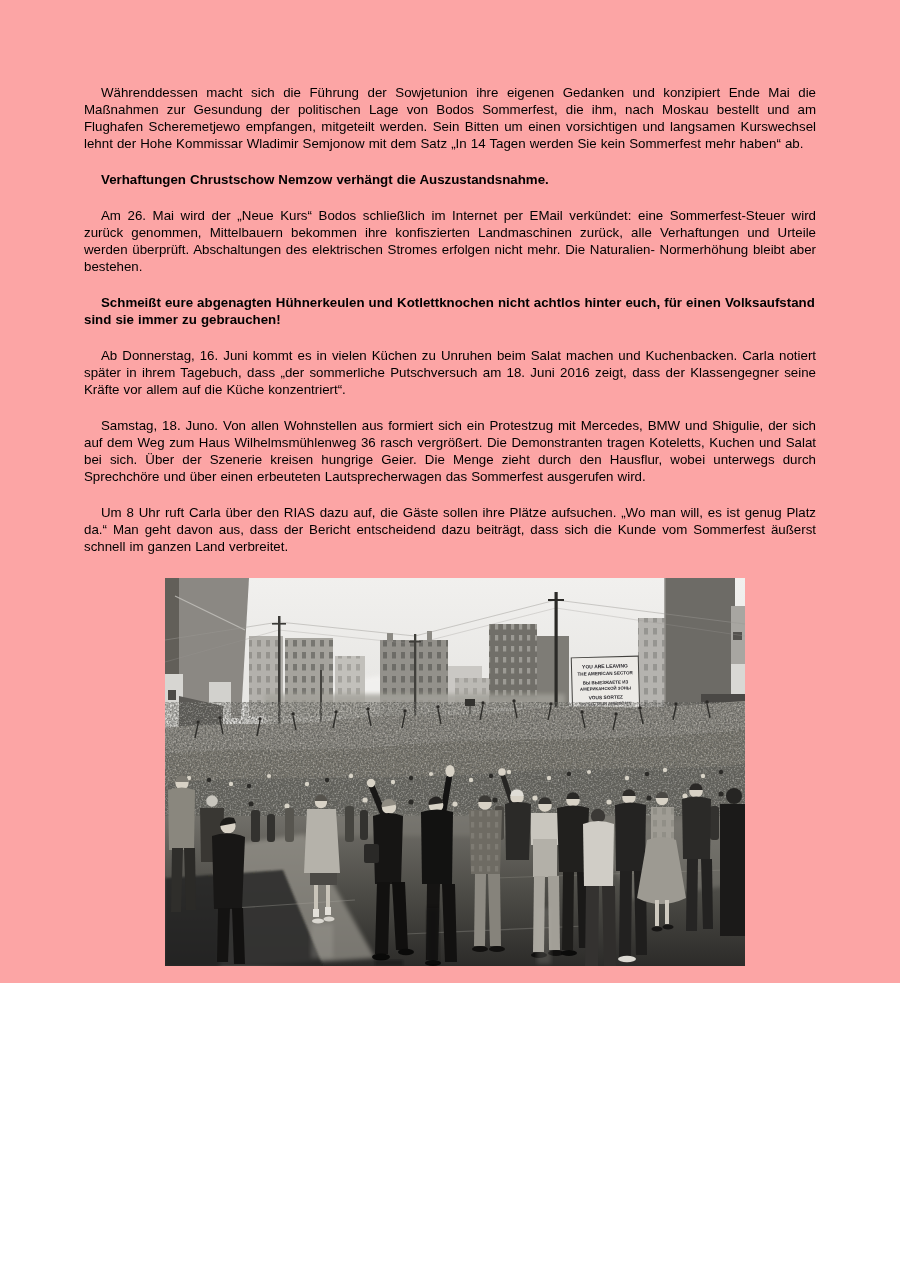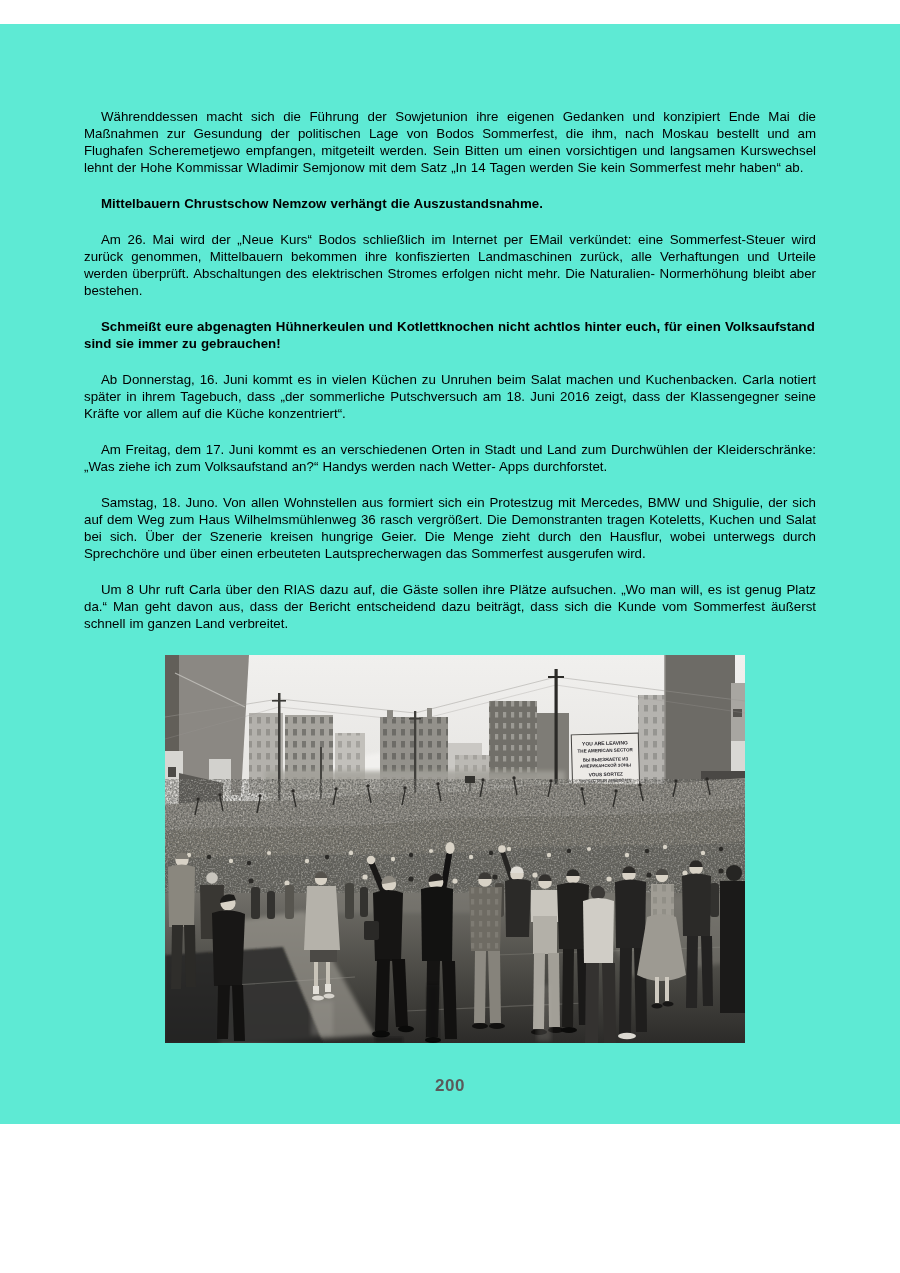--- a/index.html
+++ b/index.html
@@ -4,8 +4,8 @@
 <style>
   html,body{margin:0;padding:0;background:#ffffff;}
   .page{
-    position:relative;width:900px;height:1100px;background:#5eead4;
-    font-family:"Liberation Sans",sans-serif;color:#010101;overflow:hidden;margin-top:24px;
+    position:relative;width:900px;height:983px;background:#fca5a5;
+    font-family:"Liberation Sans",sans-serif;color:#010101;overflow:hidden;
   }
   .content{padding:84px 84px 0 84px;}
   .blk{

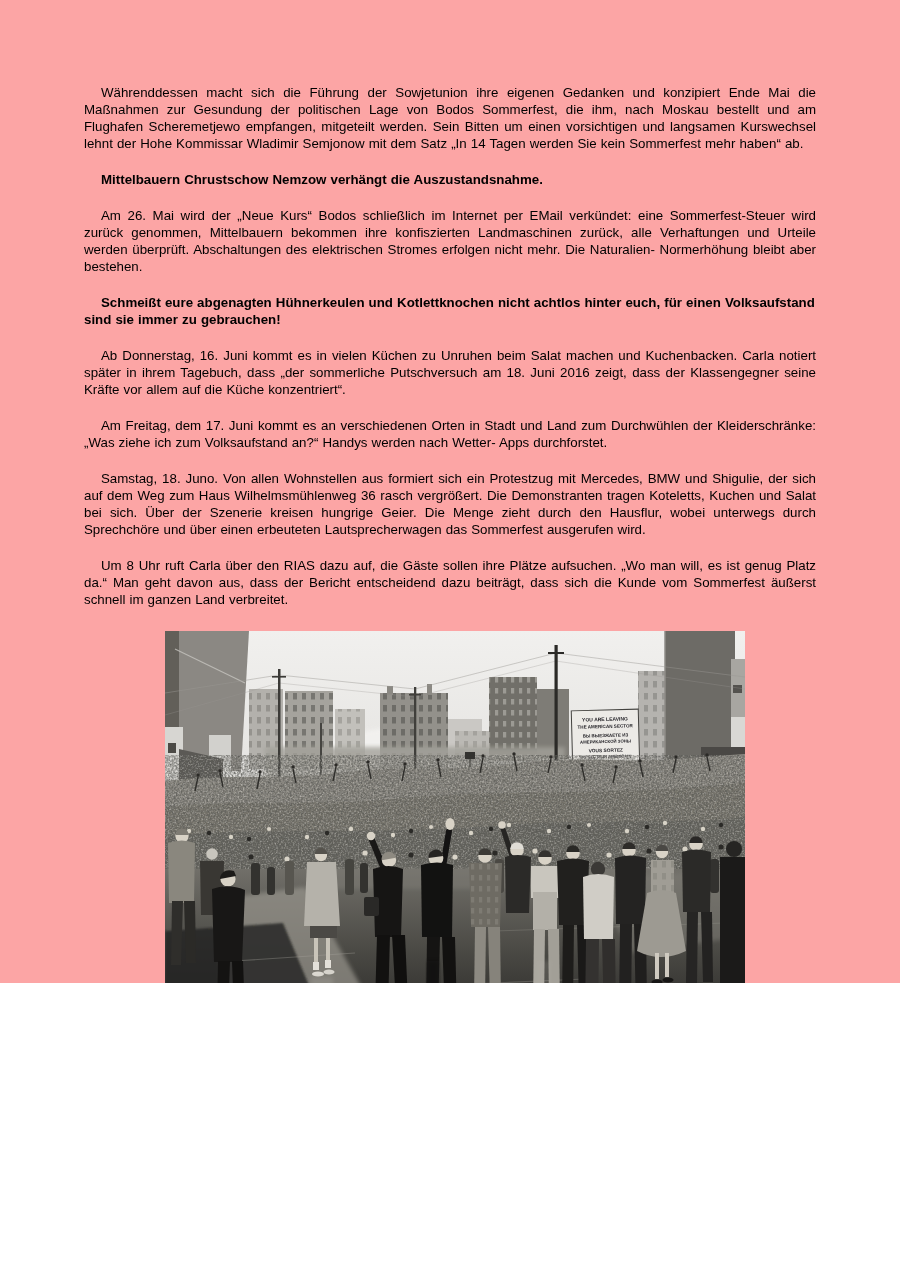--- a/index.html
+++ b/index.html
@@ -29,7 +29,7 @@
 <div class="page">
   <div class="content">
     <p class="blk">Währenddessen macht sich die Führung der Sowjetunion ihre eigenen Gedanken und konzipiert Ende Mai die Maßnahmen zur Gesundung der politischen Lage von Bodos Sommerfest, die ihm, nach Moskau bestellt und am Flughafen Scheremetjewo empfangen, mitgeteilt werden. Sein Bitten um einen vorsichtigen und langsamen Kurswechsel lehnt der Hohe Kommissar Wladimir Semjonow mit dem Satz „In 14 Tagen werden Sie kein Sommerfest mehr haben“ ab.</p>
-    <p class="blk heading">Mittelbauern Chrustschow Nemzow verhängt die Auszustandsnahme.</p>
+    <p class="blk heading">Verhaftungen Chrustschow Nemzow verhängt die Auszustandsnahme.</p>
     <p class="blk">Am 26. Mai wird der „Neue Kurs“ Bodos schließlich im Internet per EMail verkündet: eine Sommerfest-Steuer wird zurück genommen, Mittelbauern bekommen ihre konfiszierten Landmaschinen zurück, alle Verhaftungen und Urteile werden überprüft. Abschaltungen des elektrischen Stromes erfolgen nicht mehr. Die Naturalien- Normerhöhung bleibt aber bestehen.</p>
     <p class="blk heading">Schmeißt eure abgenagten Hühnerkeulen und Kotlettknochen nicht achtlos hinter euch, für einen Volksaufstand sind sie immer zu gebrauchen!</p>
     <p class="blk">Ab Donnerstag, 16. Juni kommt es in vielen Küchen zu Unruhen beim Salat machen und Kuchenbacken. Carla notiert später in ihrem Tagebuch, dass „der sommerliche Putschversuch am 18. Juni 2016 zeigt, dass der Klassengegner seine Kräfte vor allem auf die Küche konzentriert“.</p>

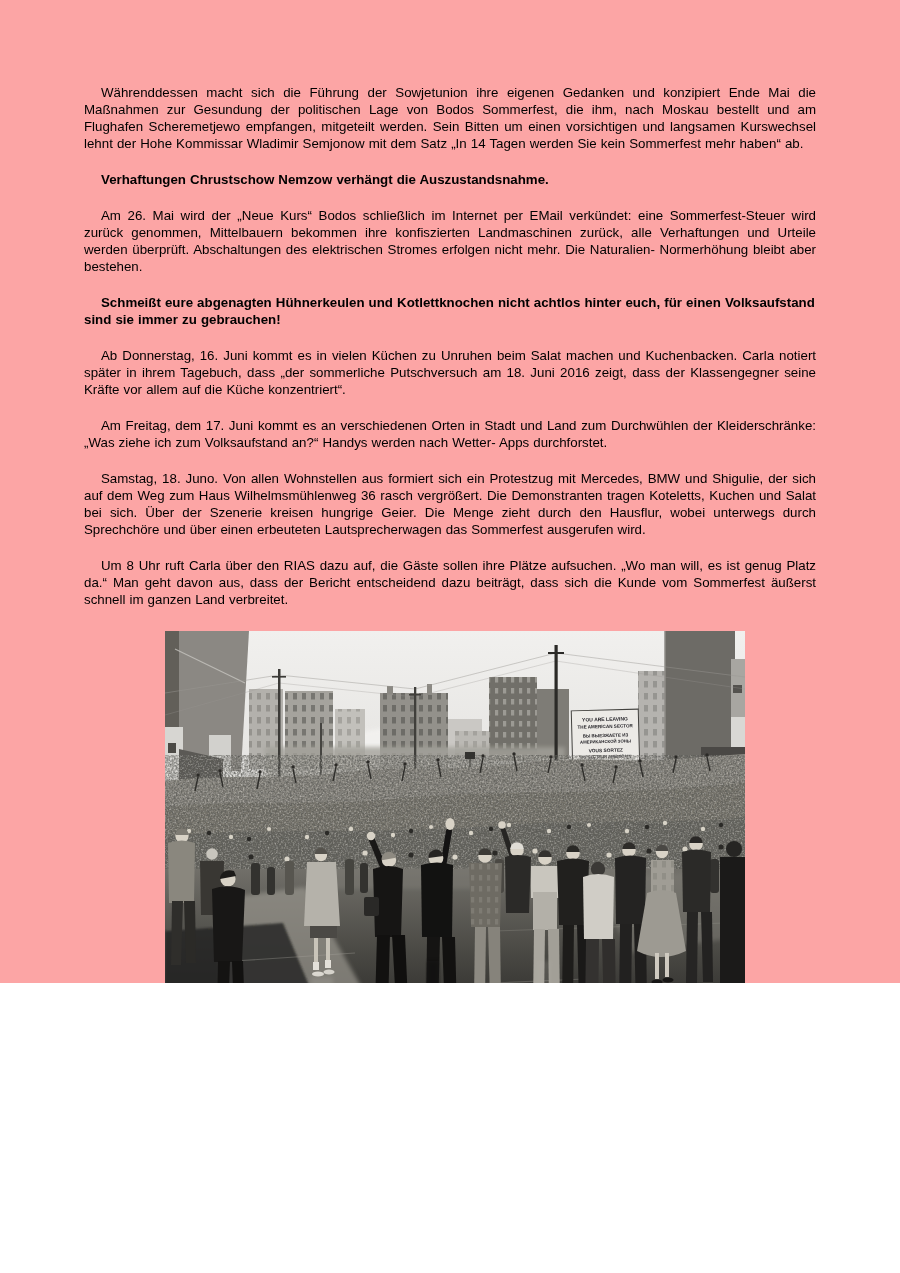--- a/index.html
+++ b/index.html
@@ -33,7 +33,6 @@
     <p class="blk">Am 26. Mai wird der „Neue Kurs“ Bodos schließlich im Internet per EMail verkündet: eine Sommerfest-Steuer wird zurück genommen, Mittelbauern bekommen ihre konfiszierten Landmaschinen zurück, alle Verhaftungen und Urteile werden überprüft. Abschaltungen des elektrischen Stromes erfolgen nicht mehr. Die Naturalien- Normerhöhung bleibt aber bestehen.</p>
     <p class="blk heading">Schmeißt eure abgenagten Hühnerkeulen und Kotlettknochen nicht achtlos hinter euch, für einen Volksaufstand sind sie immer zu gebrauchen!</p>
     <p class="blk">Ab Donnerstag, 16. Juni kommt es in vielen Küchen zu Unruhen beim Salat machen und Kuchenbacken. Carla notiert später in ihrem Tagebuch, dass „der sommerliche Putschversuch am 18. Juni 2016 zeigt, dass der Klassengegner seine Kräfte vor allem auf die Küche konzentriert“.</p>
-    <p class="blk">Am Freitag, dem 17. Juni kommt es an verschiedenen Orten in Stadt und Land zum Durchwühlen der Kleiderschränke: „Was ziehe ich zum Volksaufstand an?“ Handys werden nach Wetter- Apps durchforstet.</p>
     <p class="blk">Samstag, 18. Juno. Von allen Wohnstellen aus formiert sich ein Protestzug mit Mercedes, BMW und Shigulie, der sich auf dem Weg zum Haus Wilhelmsmühlenweg 36 rasch vergrößert. Die Demonstranten tragen Koteletts, Kuchen und Salat bei sich. Über der Szenerie kreisen hungrige Geier. Die Menge zieht durch den Hausflur, wobei unterwegs durch Sprechchöre und über einen erbeuteten Lautsprecherwagen das Sommerfest ausgerufen wird.</p>
     <p class="blk">Um 8 Uhr ruft Carla über den RIAS dazu auf, die Gäste sollen ihre Plätze aufsuchen. „Wo man will, es ist genug Platz da.“ Man geht davon aus, dass der Bericht entscheidend dazu beiträgt, dass sich die Kunde vom Sommerfest äußerst schnell im ganzen Land verbreitet.</p>
 

